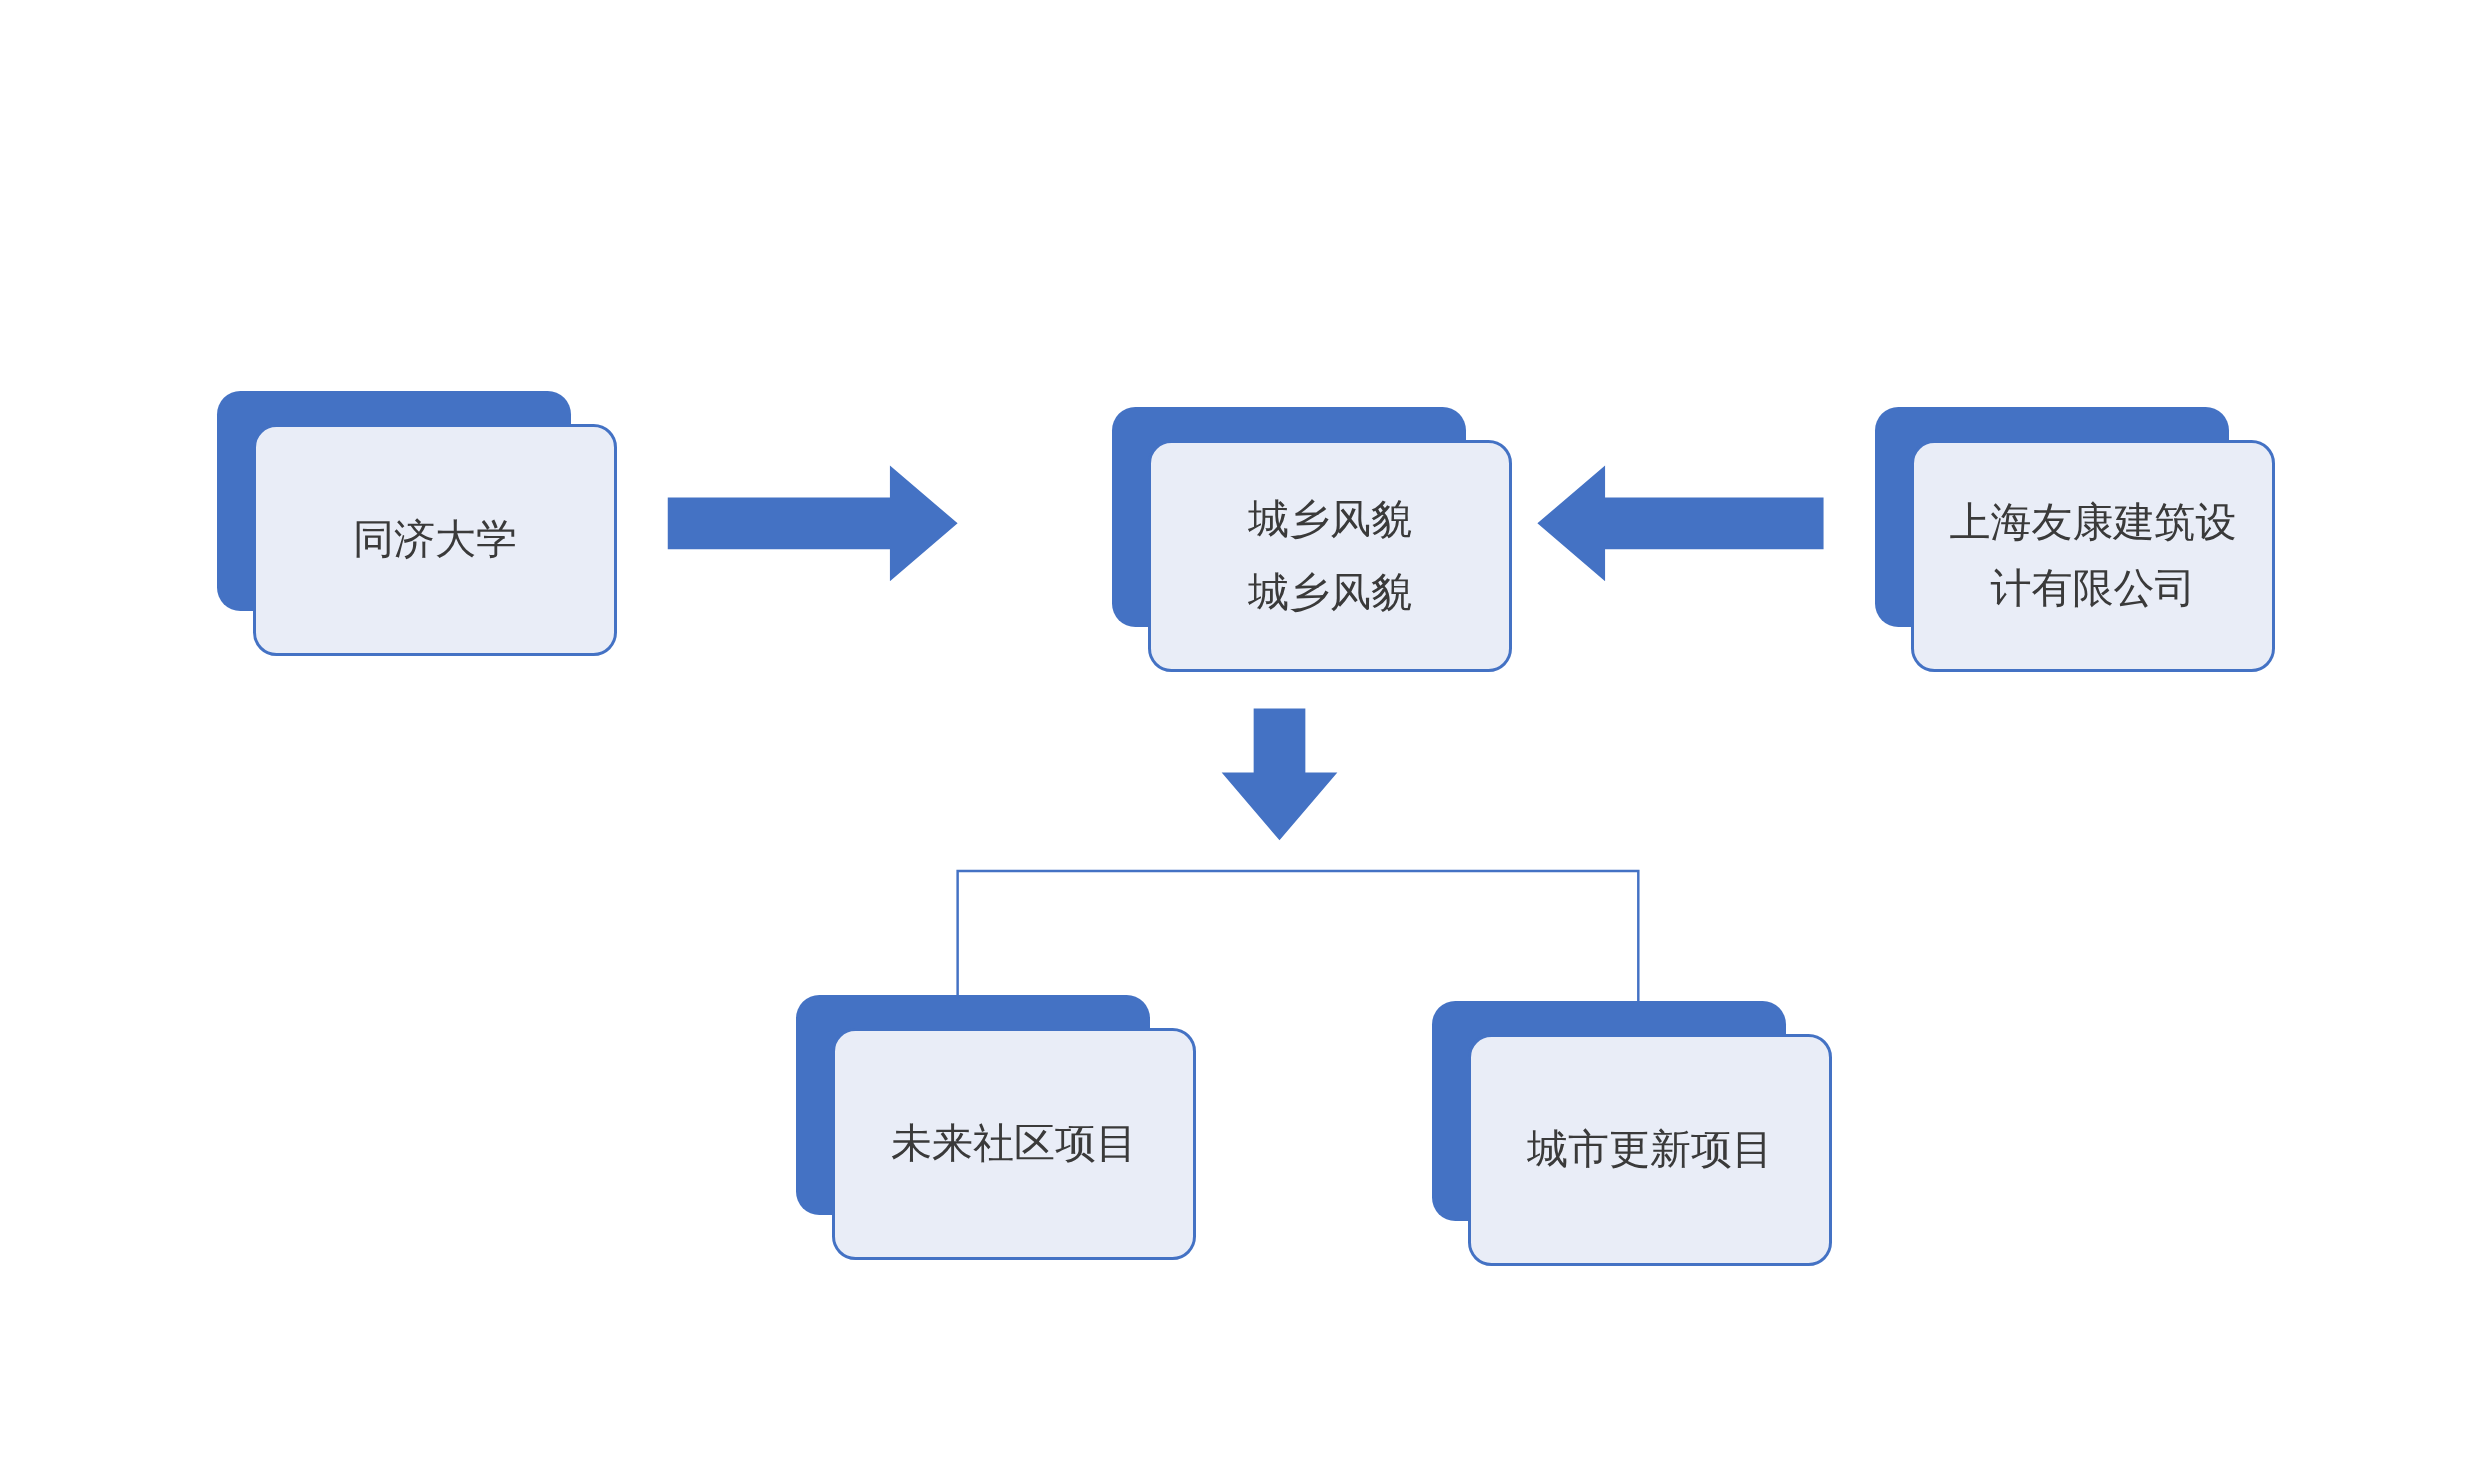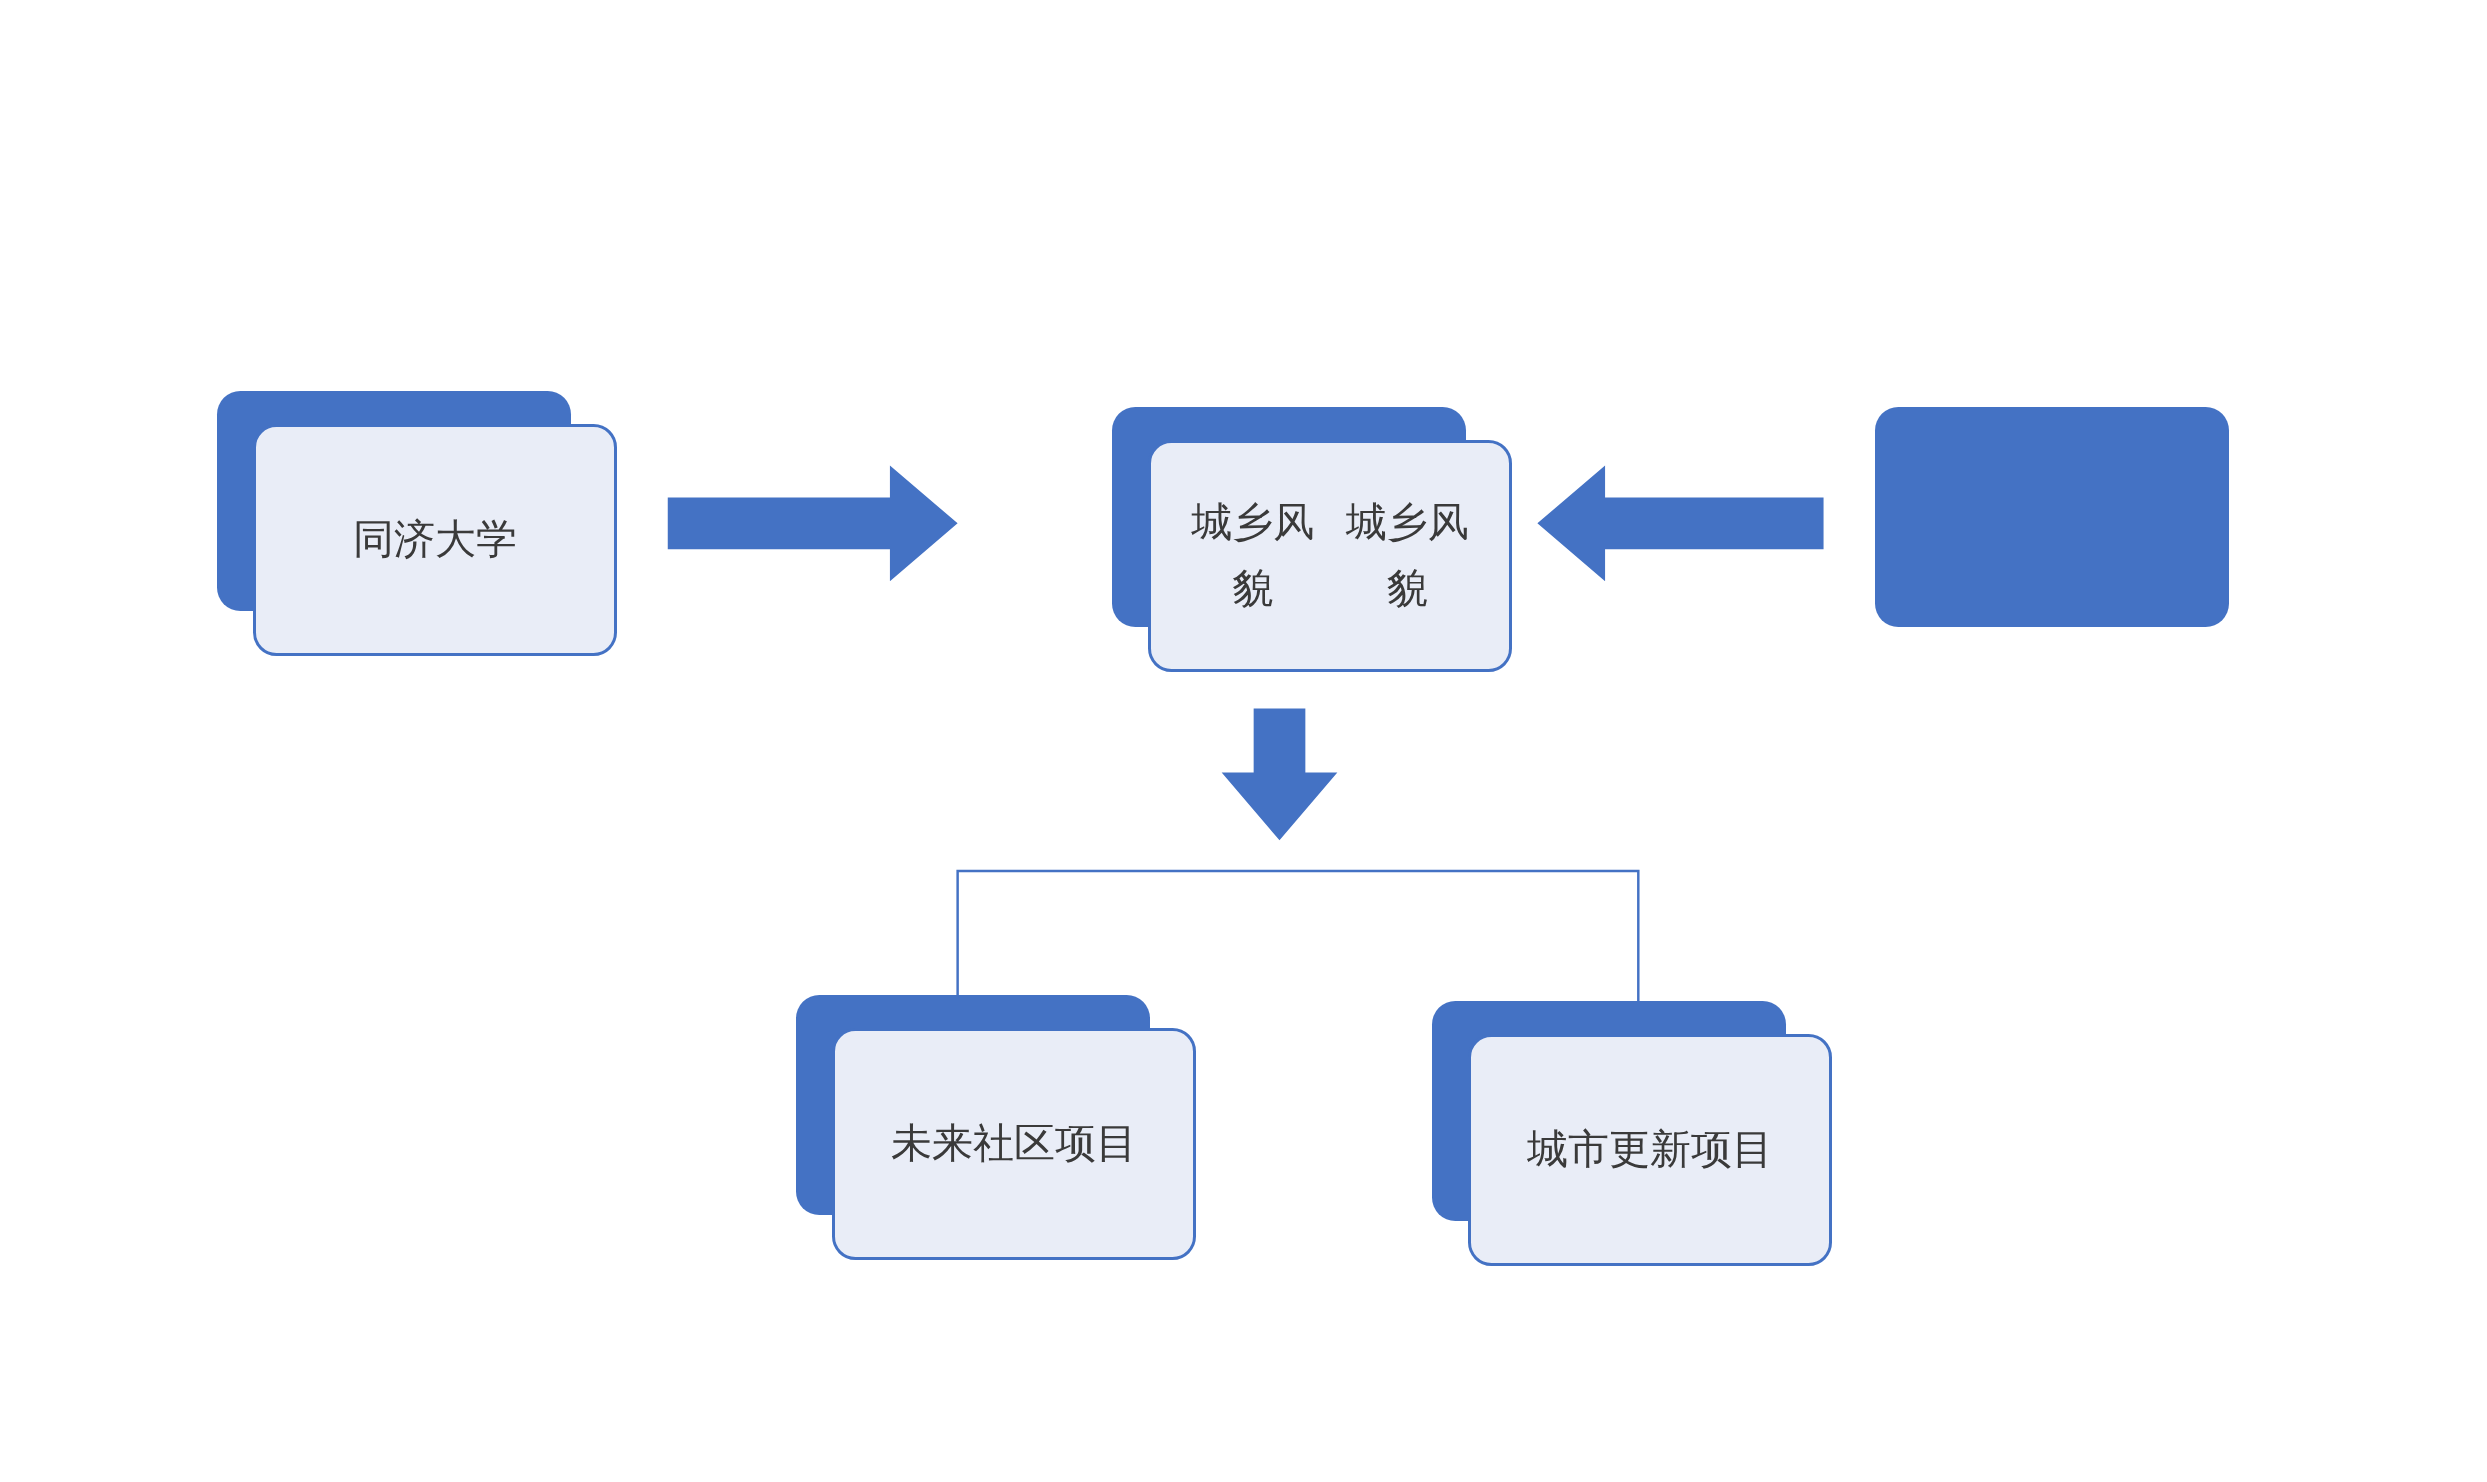--- a/index.html
+++ b/index.html
@@ -54,7 +54,7 @@
     background: var(--node-fill);
     border: 3.7px solid var(--accent);
     display: flex;
-    flex-direction: row;
+    flex-direction: column;
     align-items: center;
     justify-content: center;
     padding: 6.2px 24.6px;

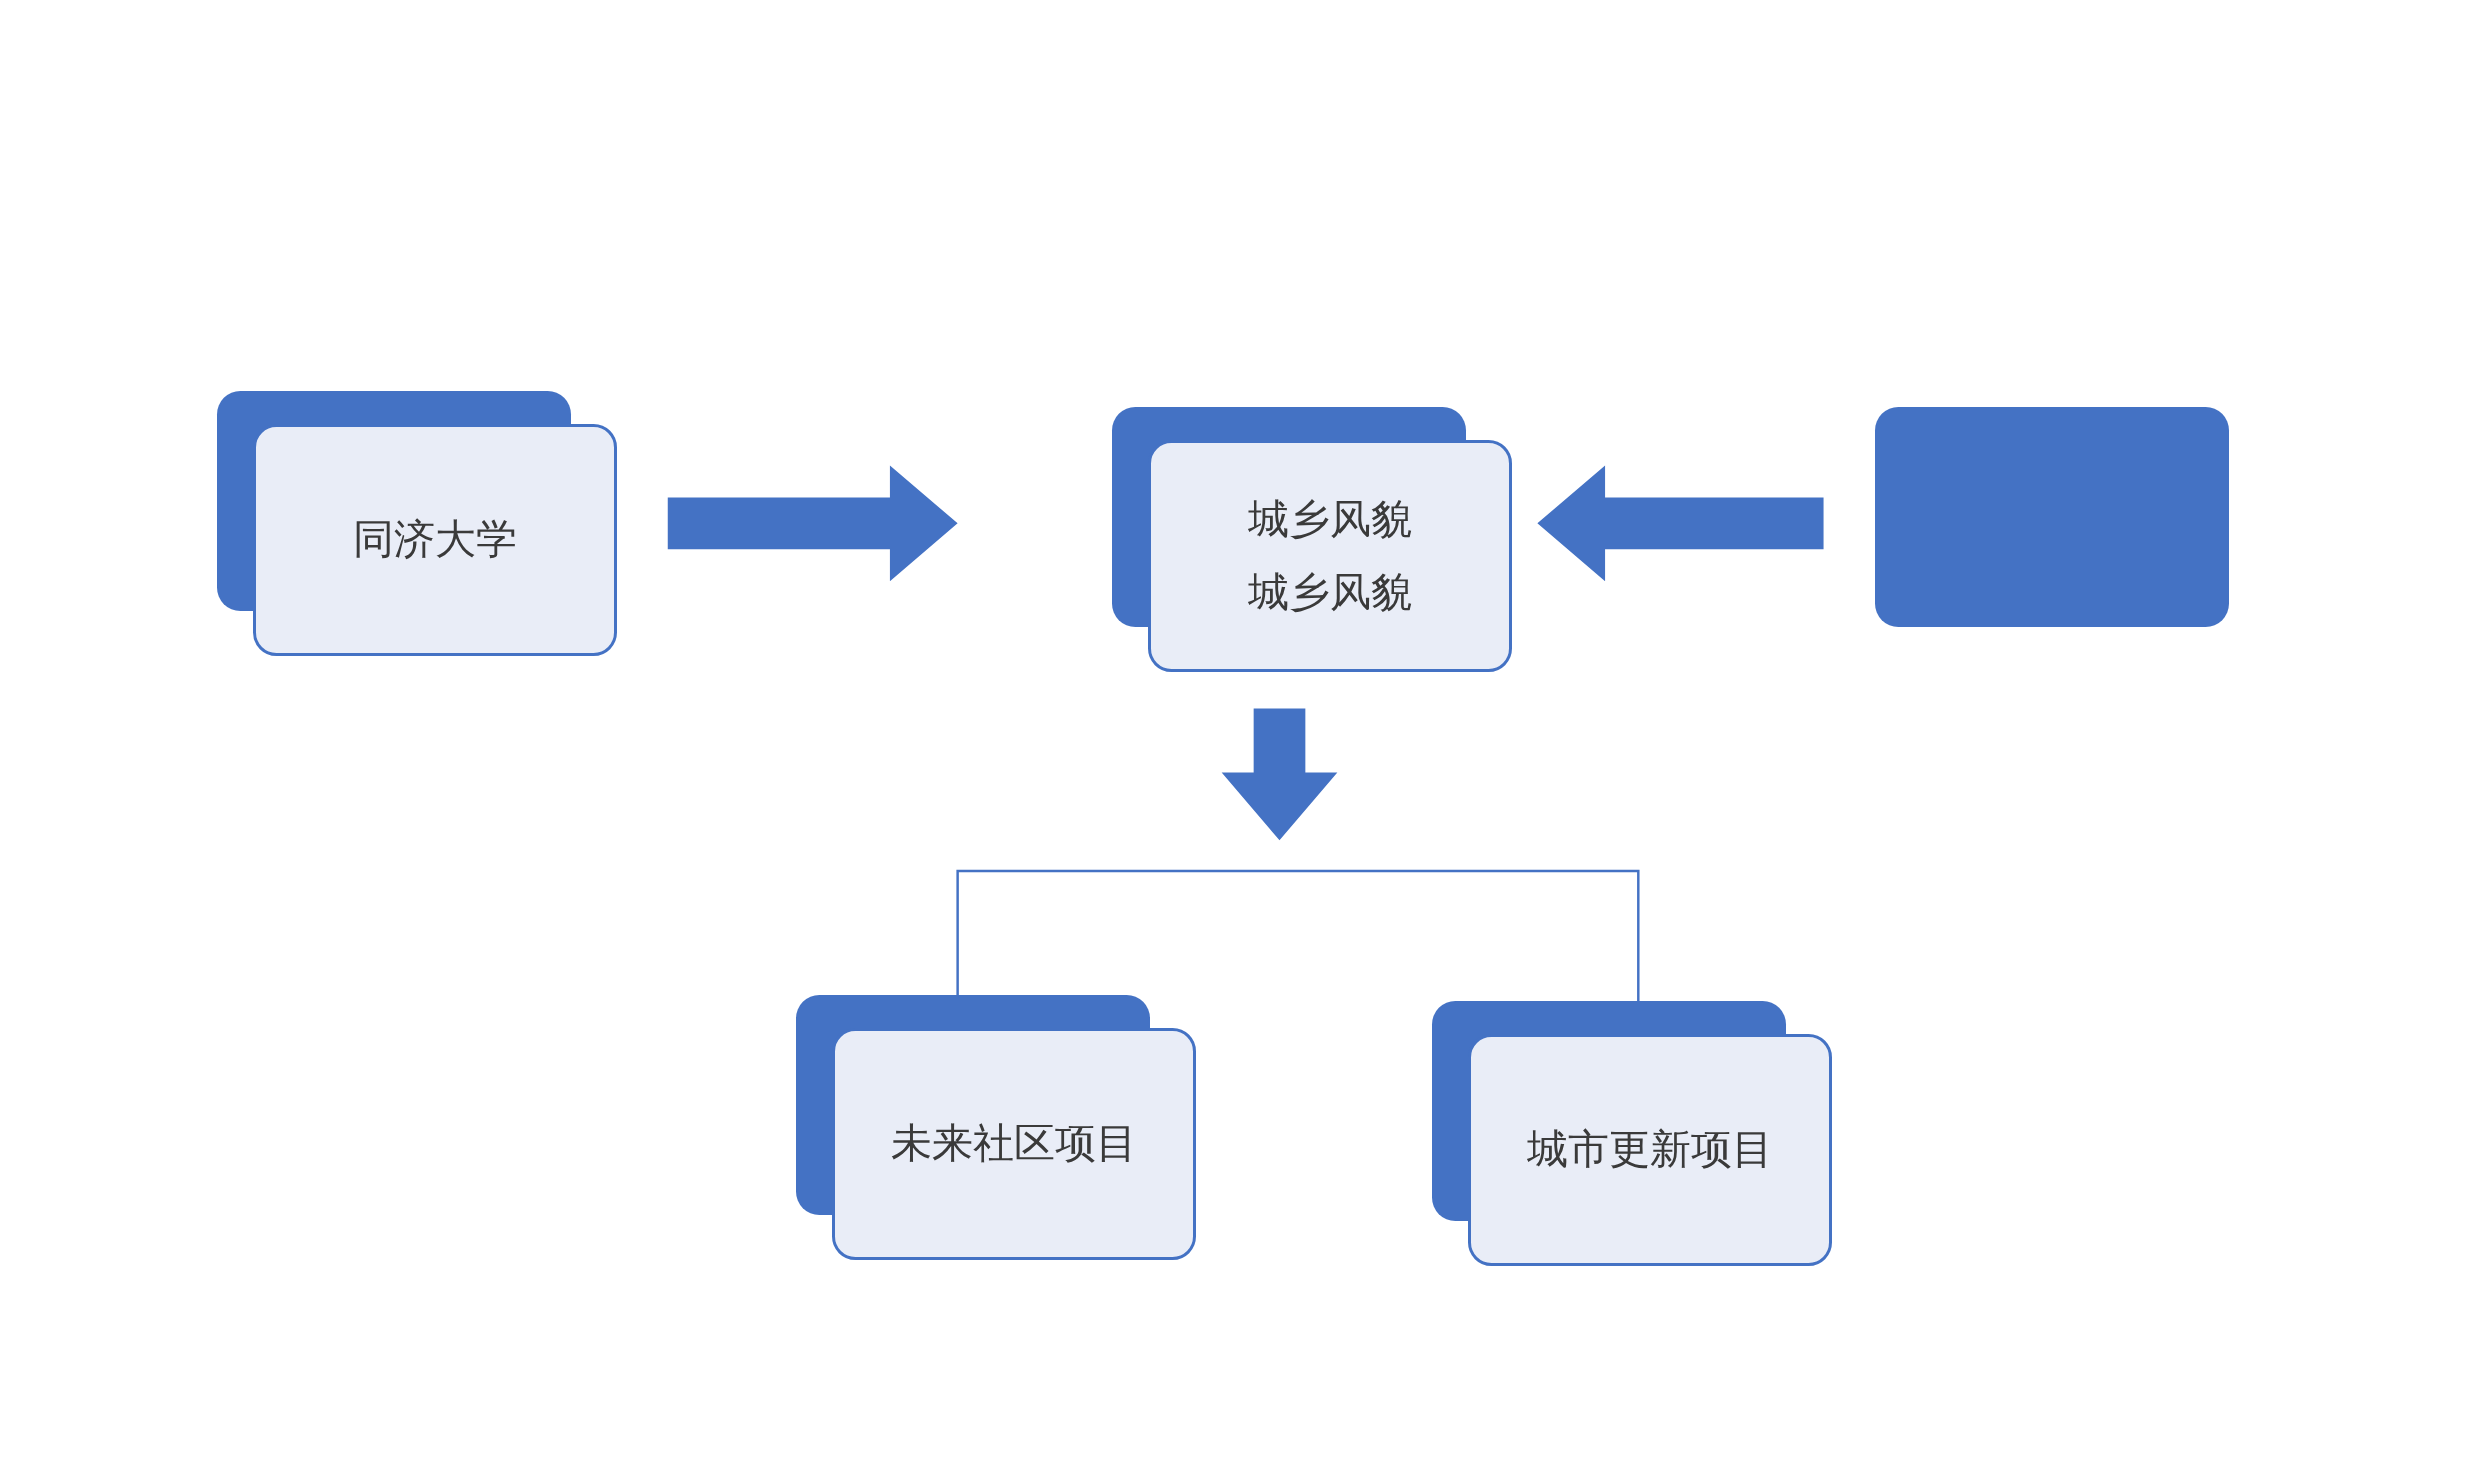--- a/index.html
+++ b/index.html
@@ -106,6 +106,9 @@
 
   <div class="node node-youkang">
     <div class="node-back"></div>
+    <div class="node-front">
+      <div class="line">上海友康建筑设计有限公司</div>
+    </div>
   </div>
 
   <div class="node node-future">

